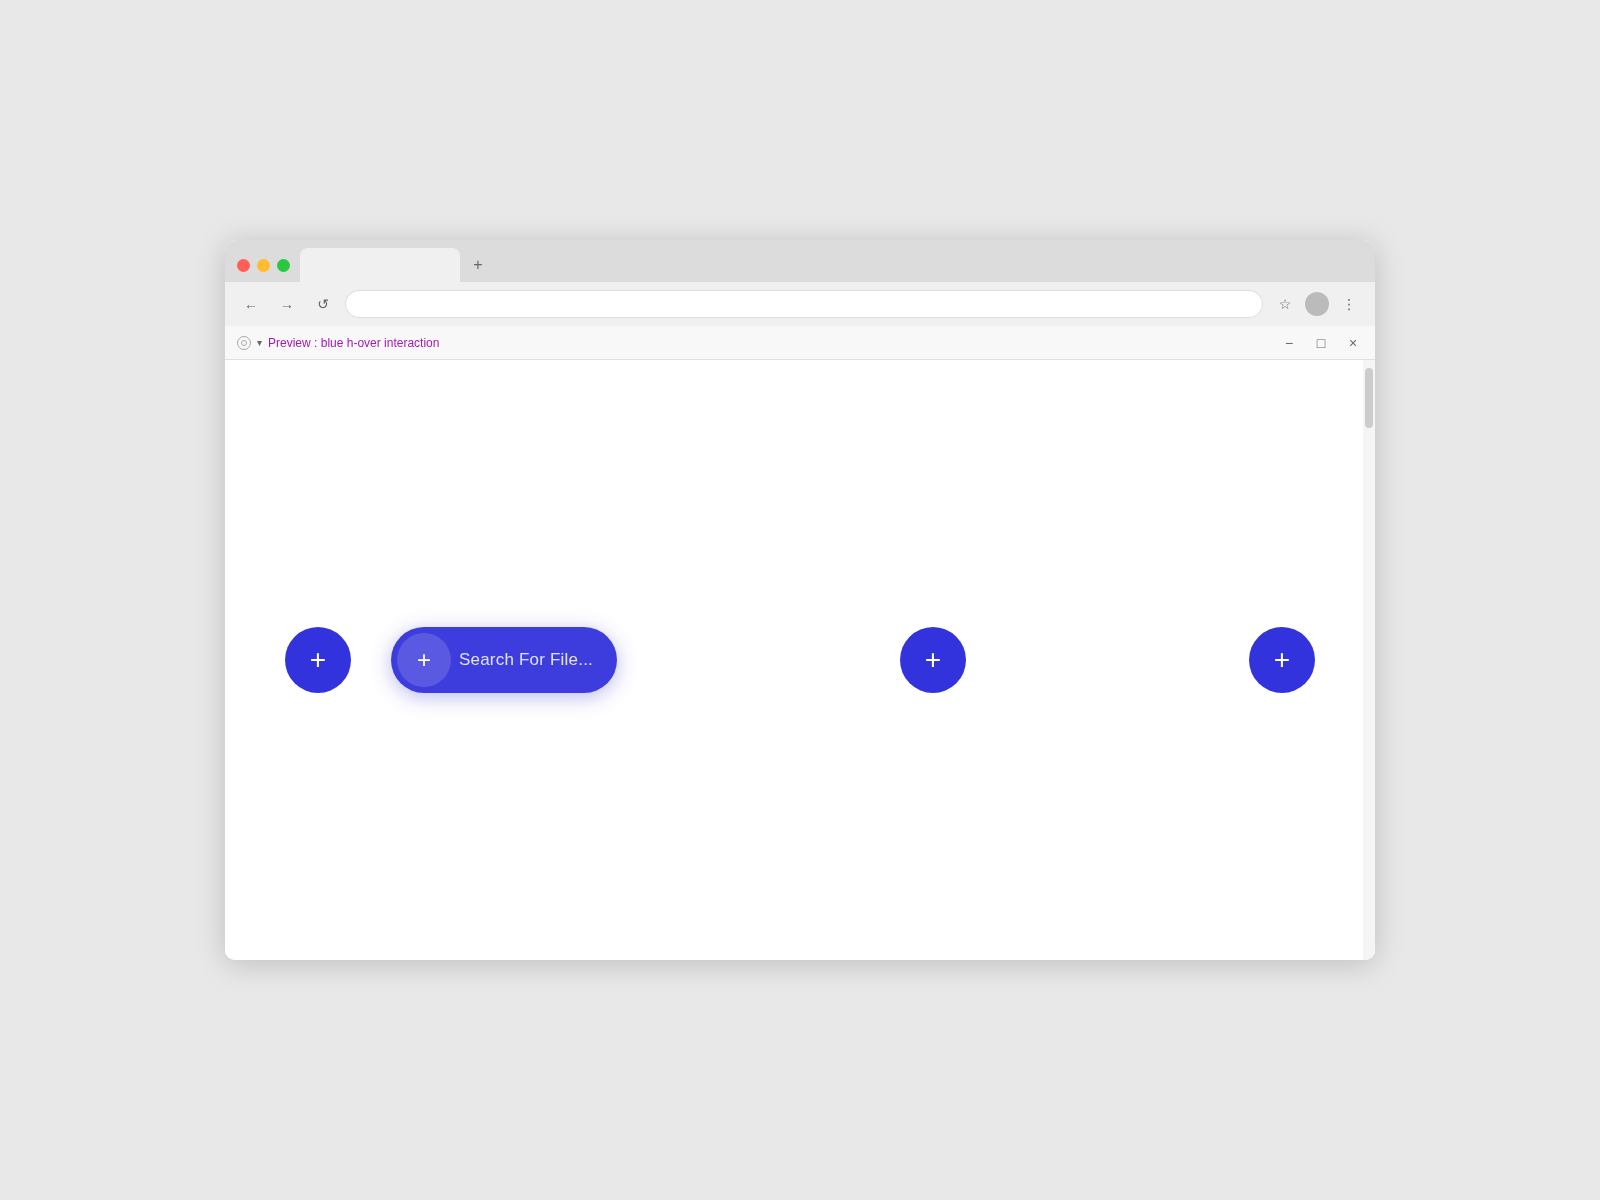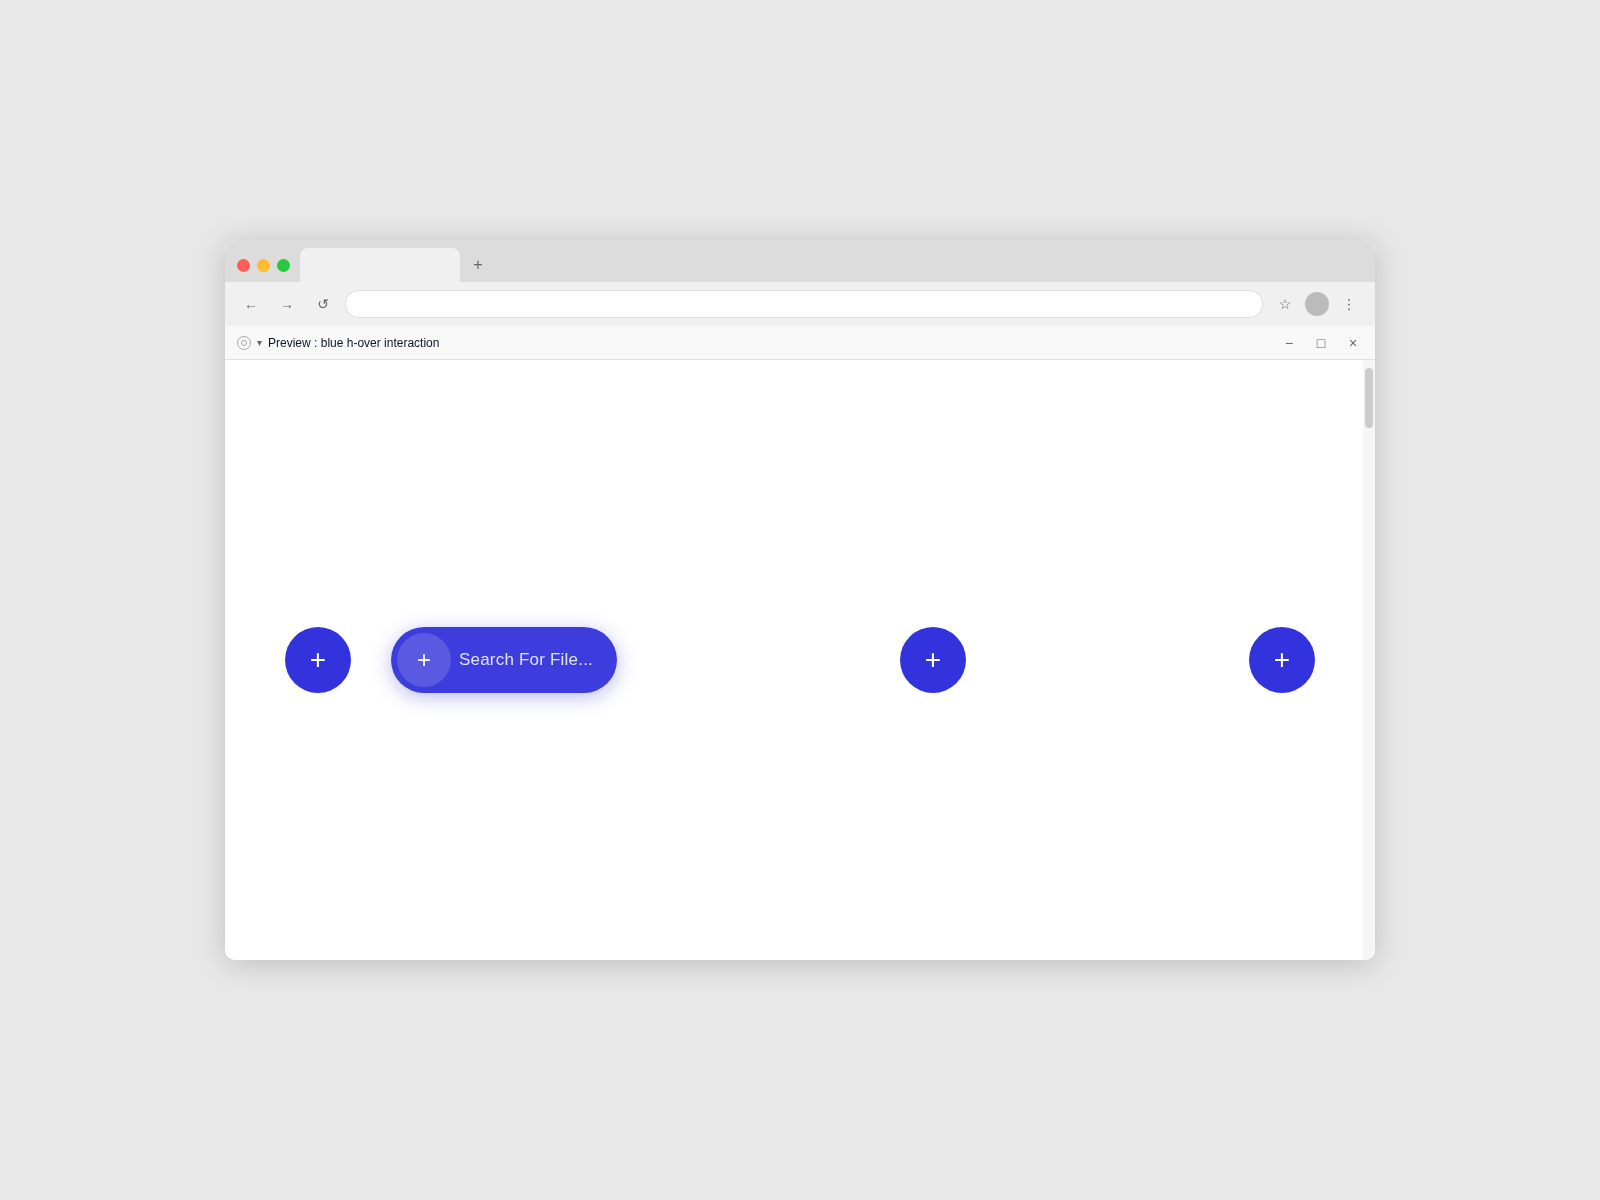--- a/index.html
+++ b/index.html
@@ -173,7 +173,7 @@
 
     .preview-title {
       font-size: 12px;
-      color: #0f172a;
+      color: #a21caf;
     }
 
     .preview-controls {

